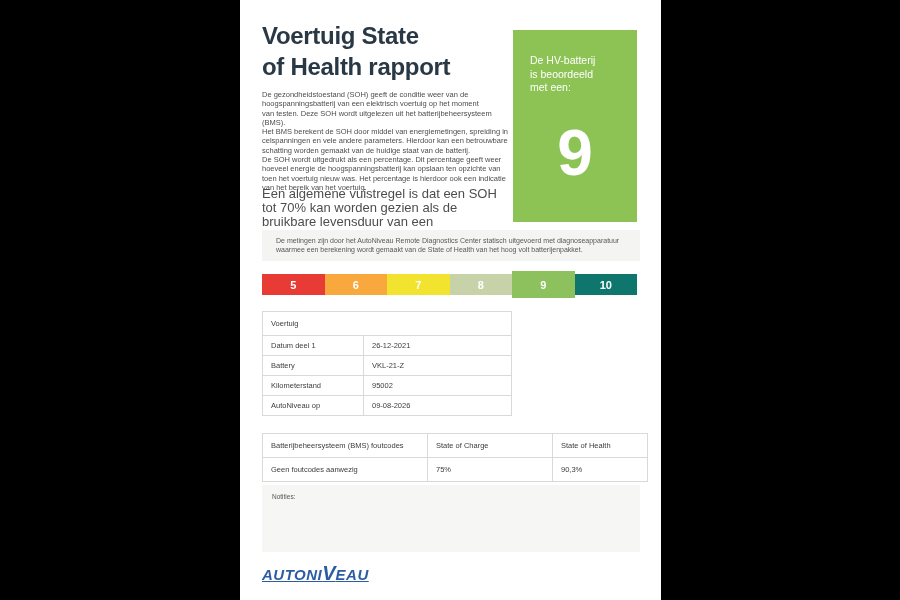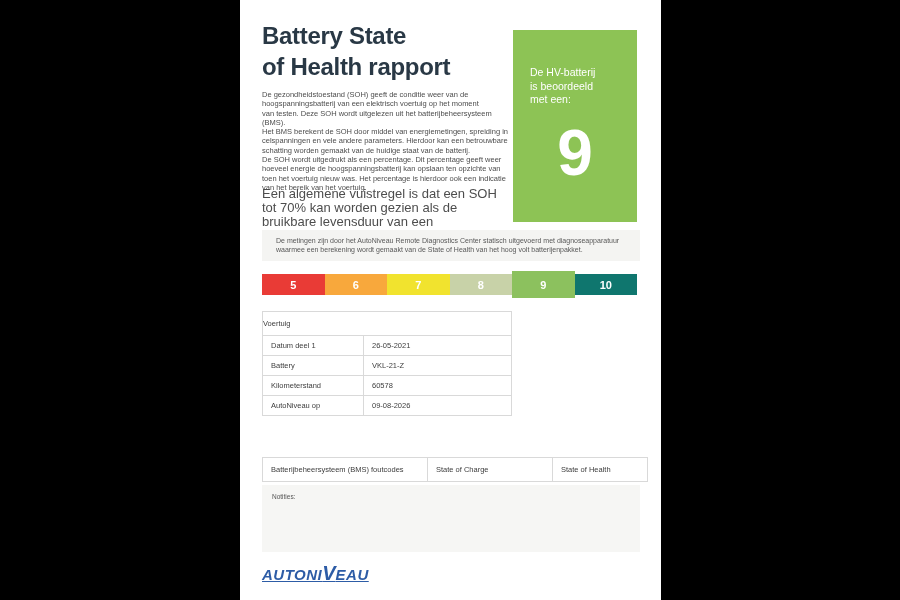--- a/index.html
+++ b/index.html
@@ -78,7 +78,7 @@
 
 <div class="page">
 
-  <div class="title">Battery State
+  <div class="title">Voertuig State
 of Health rapport</div>
 
   <div class="intro">De gezondheidstoestand (SOH) geeft de conditie weer van de

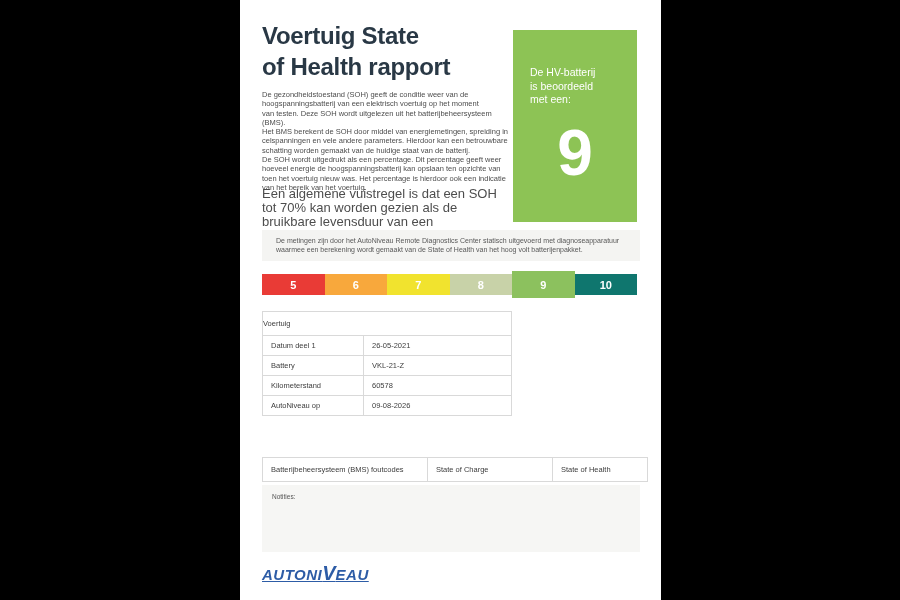--- a/index.html
+++ b/index.html
@@ -29,7 +29,7 @@
   }
   .score-label{
     position:absolute;left:17px;top:24px;width:95px;
-    font-size:10.5px;line-height:13.5px;color:#ffffff;white-space:pre-line;margin-top:12px;
+    font-size:10.5px;line-height:13.5px;color:#ffffff;white-space:pre-line;
   }
   .score-value{
     position:absolute;left:0;top:86px;width:100%;text-align:center;

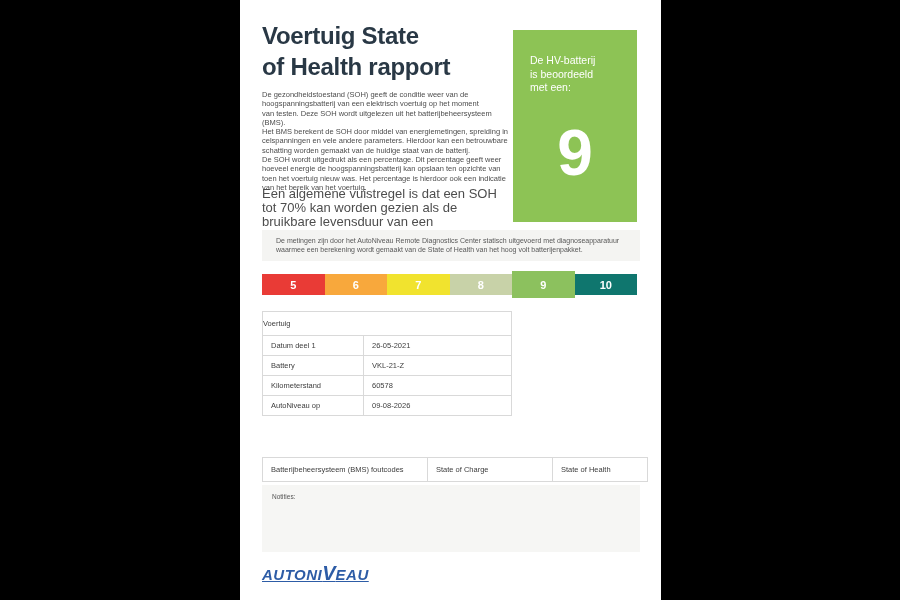--- a/index.html
+++ b/index.html
@@ -53,7 +53,7 @@
   td,th{border:1px solid #d9d9d9;font-size:7.5px;text-align:left;font-weight:normal;}
   .vehicle-table{position:absolute;left:22px;top:311px;width:250px;}
   .vehicle-table td{padding:5px 8px;}
-  .vehicle-table .hdr td{padding:7px 0;}
+  .vehicle-table .hdr td{padding:7px 8px;}
   .vehicle-table .label-col{width:84px;}
   .bms-table{position:absolute;left:22px;top:433px;width:386px;margin-top:24px;}
   .bms-table td{padding:7px 8px;}

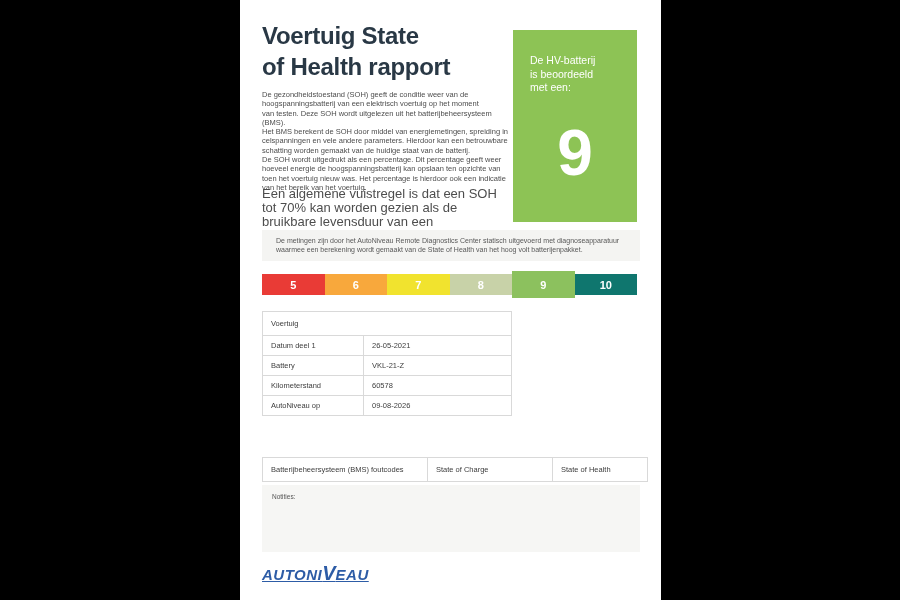--- a/index.html
+++ b/index.html
@@ -121,7 +121,7 @@
       </tr>
       <tr>
         <td class="label-col">Datum deel 1</td>
-        <td>26-05-2021</td>
+        <td>26-12-2021</td>
       </tr>
       <tr>
         <td class="label-col">Battery</td>

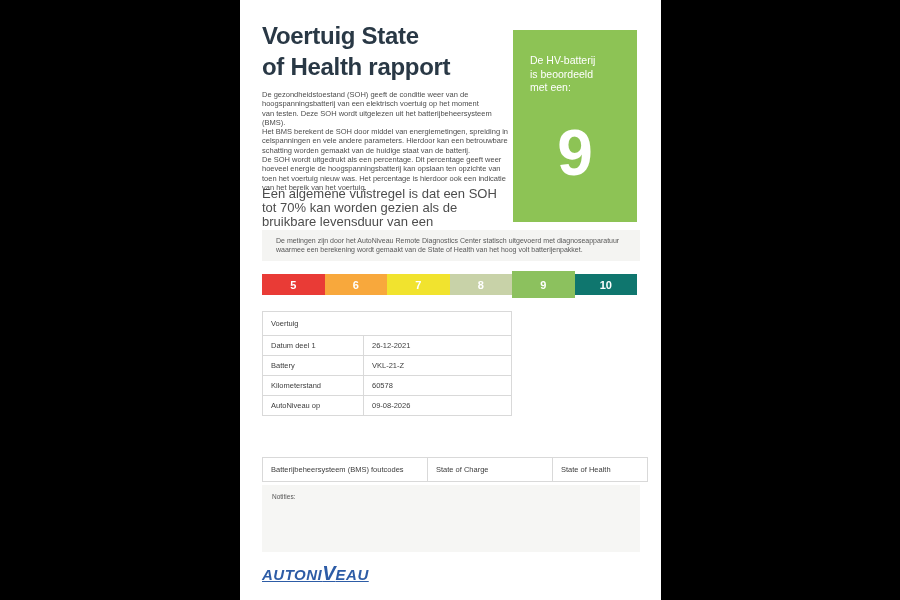--- a/index.html
+++ b/index.html
@@ -129,7 +129,7 @@
       </tr>
       <tr>
         <td class="label-col">Kilometerstand</td>
-        <td>60578</td>
+        <td>95002</td>
       </tr>
       <tr>
         <td class="label-col">AutoNiveau op</td>

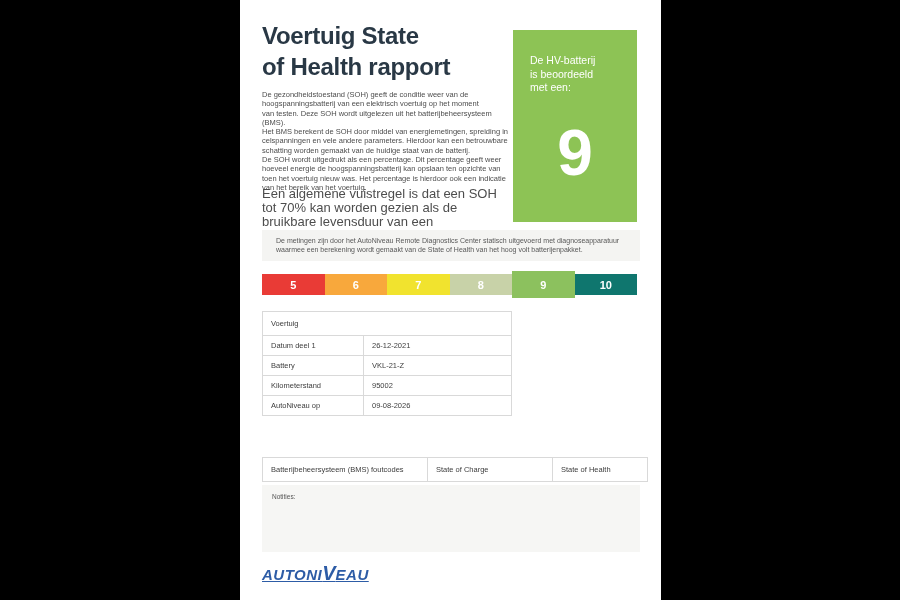--- a/index.html
+++ b/index.html
@@ -55,7 +55,7 @@
   .vehicle-table td{padding:5px 8px;}
   .vehicle-table .hdr td{padding:7px 8px;}
   .vehicle-table .label-col{width:84px;}
-  .bms-table{position:absolute;left:22px;top:433px;width:386px;margin-top:24px;}
+  .bms-table{position:absolute;left:22px;top:433px;width:386px;}
   .bms-table td{padding:7px 8px;}
   .bms-col1{width:148px;}
   .bms-col2{width:108px;}

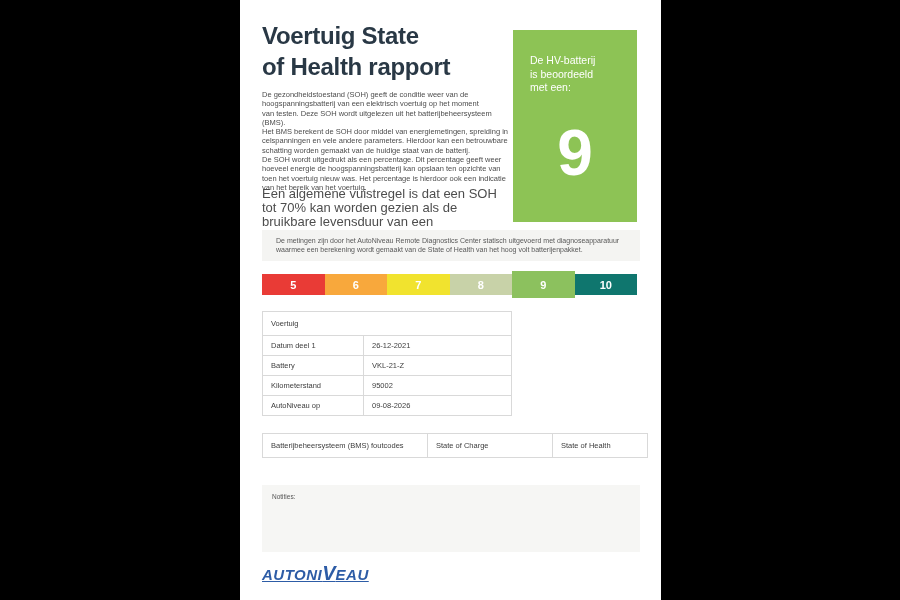--- a/index.html
+++ b/index.html
@@ -145,6 +145,11 @@
         <td class="bms-col2">State of Charge</td>
         <td>State of Health</td>
       </tr>
+      <tr>
+        <td class="bms-col1">Geen foutcodes aanwezig</td>
+        <td class="bms-col2">75%</td>
+        <td>90,3%</td>
+      </tr>
     </tbody>
   </table>
 

